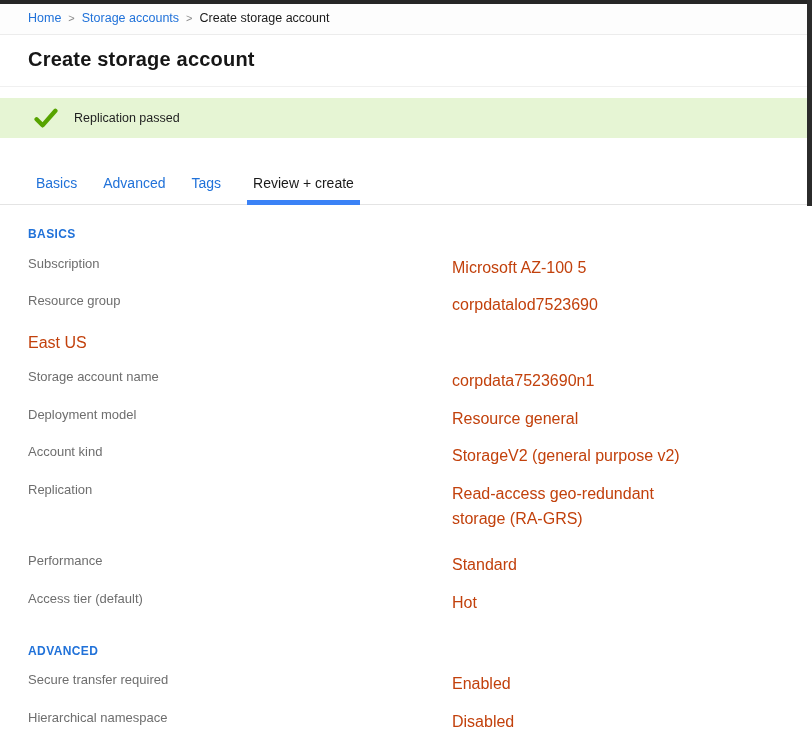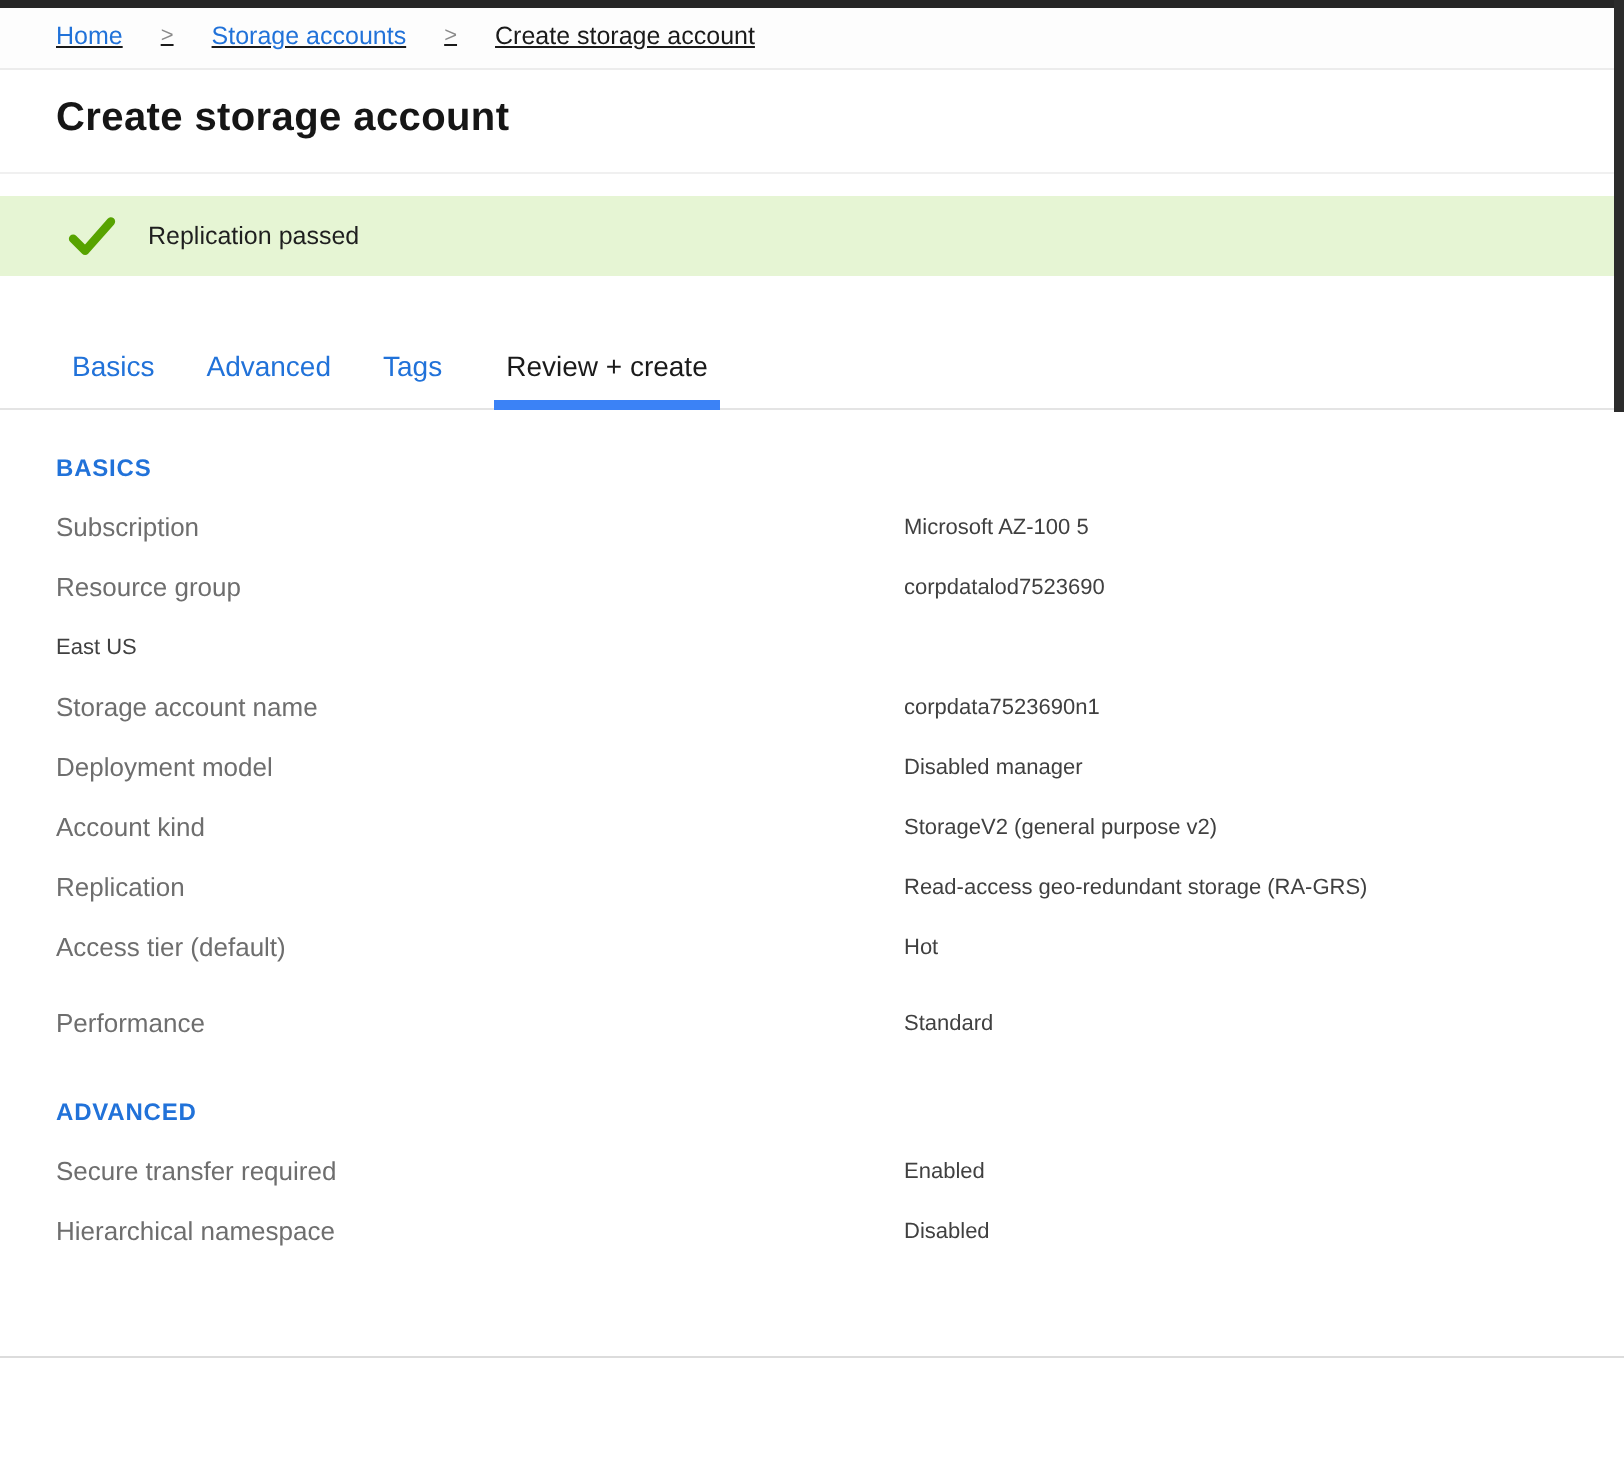--- a/index.html
+++ b/index.html
@@ -28,9 +28,8 @@
     padding: 11px 0 9px 28px;
     font-size: 12.5px;
     border-bottom: 1px solid #ececec;
-    display: flex; align-items: center; gap: 19px;
+    display: flex; align-items: center; gap: 7px;
     background: #fdfdfd;
-    text-decoration: underline;
   }
   .breadcrumb a { color: #2172d9; text-decoration: none; cursor: pointer; }
   .crumb-sep { color: #8a8a8a; font-size: 11px; }

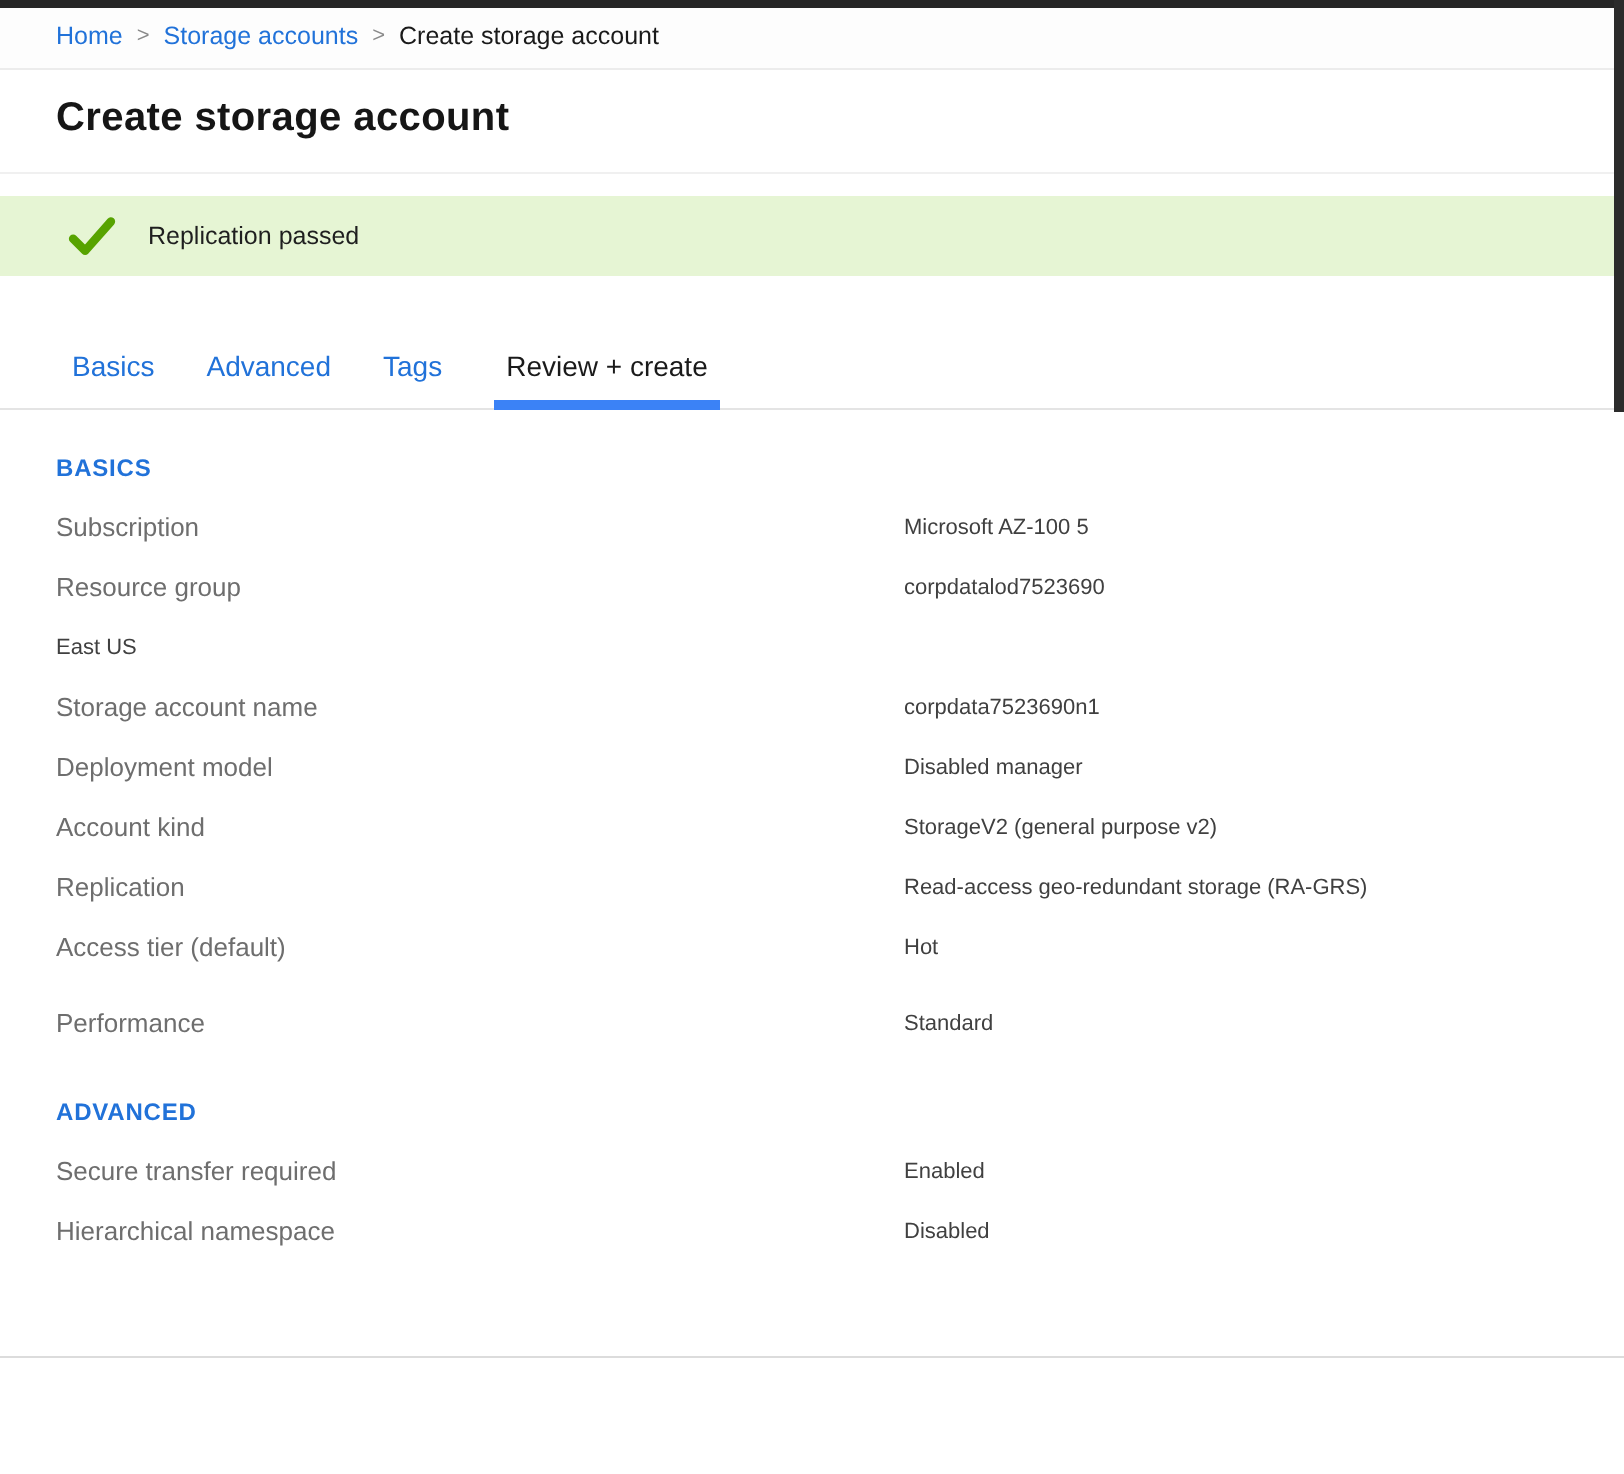--- a/index.html
+++ b/index.html
@@ -79,7 +79,7 @@
   }
   .kv-row { display: flex; align-items: flex-start; padding: 6.5px 0; }
   .kv-label { width: 424px; flex: 0 0 424px; font-size: 13px; color: #6e6e6e; }
-  .kv-value { font-size: 11px; color: #404040; max-width: 252px; line-height: 1.55; }
+  .kv-value { font-size: 16px; color: #c2410c; max-width: 252px; line-height: 1.55; }
   .gap-after-wrap { margin-top: 8px; }
   
   .footer-sep { border-top: 1px solid #dcdcdc; margin-top: 46px; }

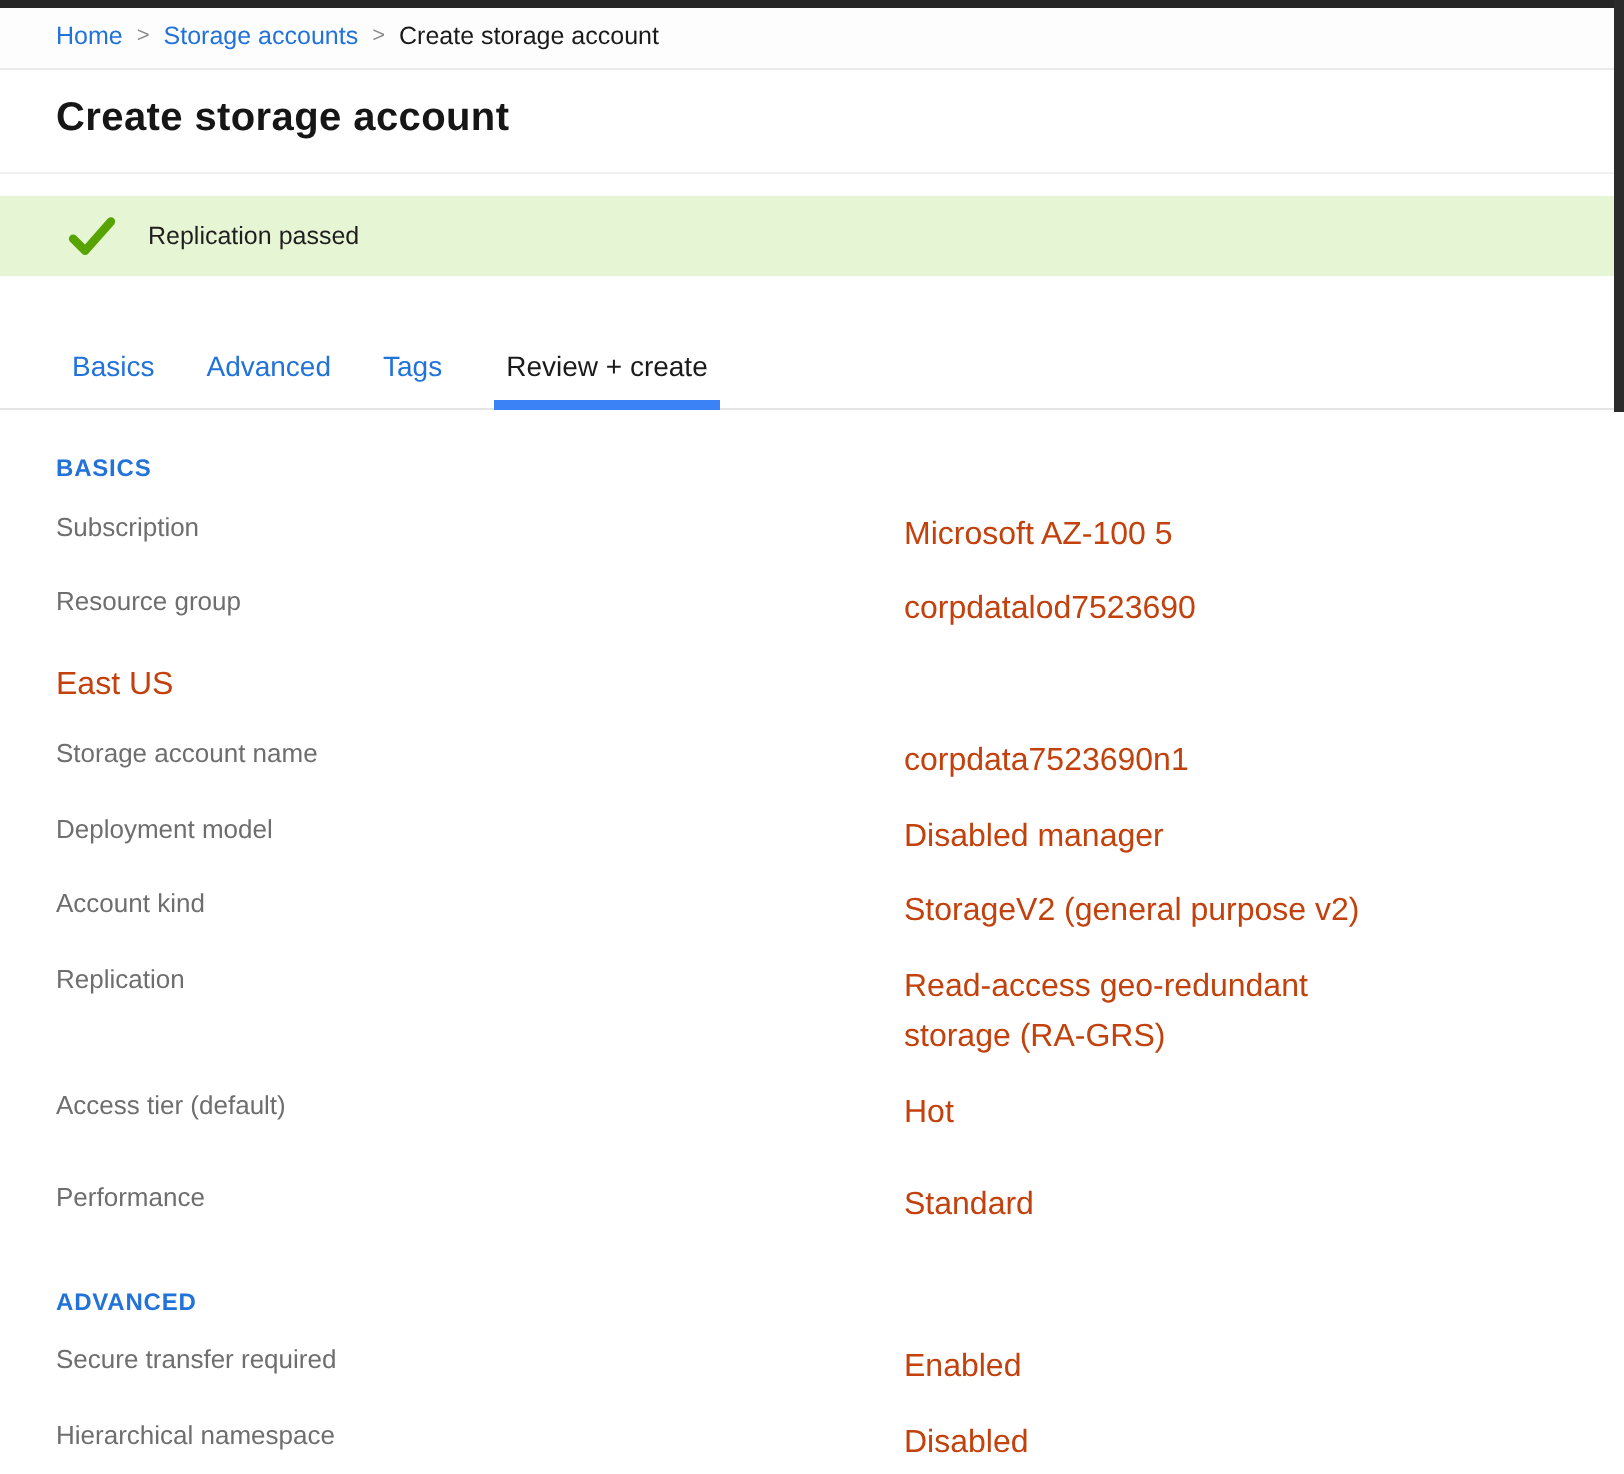--- a/index.html
+++ b/index.html
@@ -137,7 +137,7 @@
   </div>
   <div class="kv-row">
     <div class="kv-label">Deployment model</div>
-    <div class="kv-value">Disabled manager</div>
+    <div class="kv-value">Resource general</div>
   </div>
   <div class="kv-row">
     <div class="kv-label">Account kind</div>

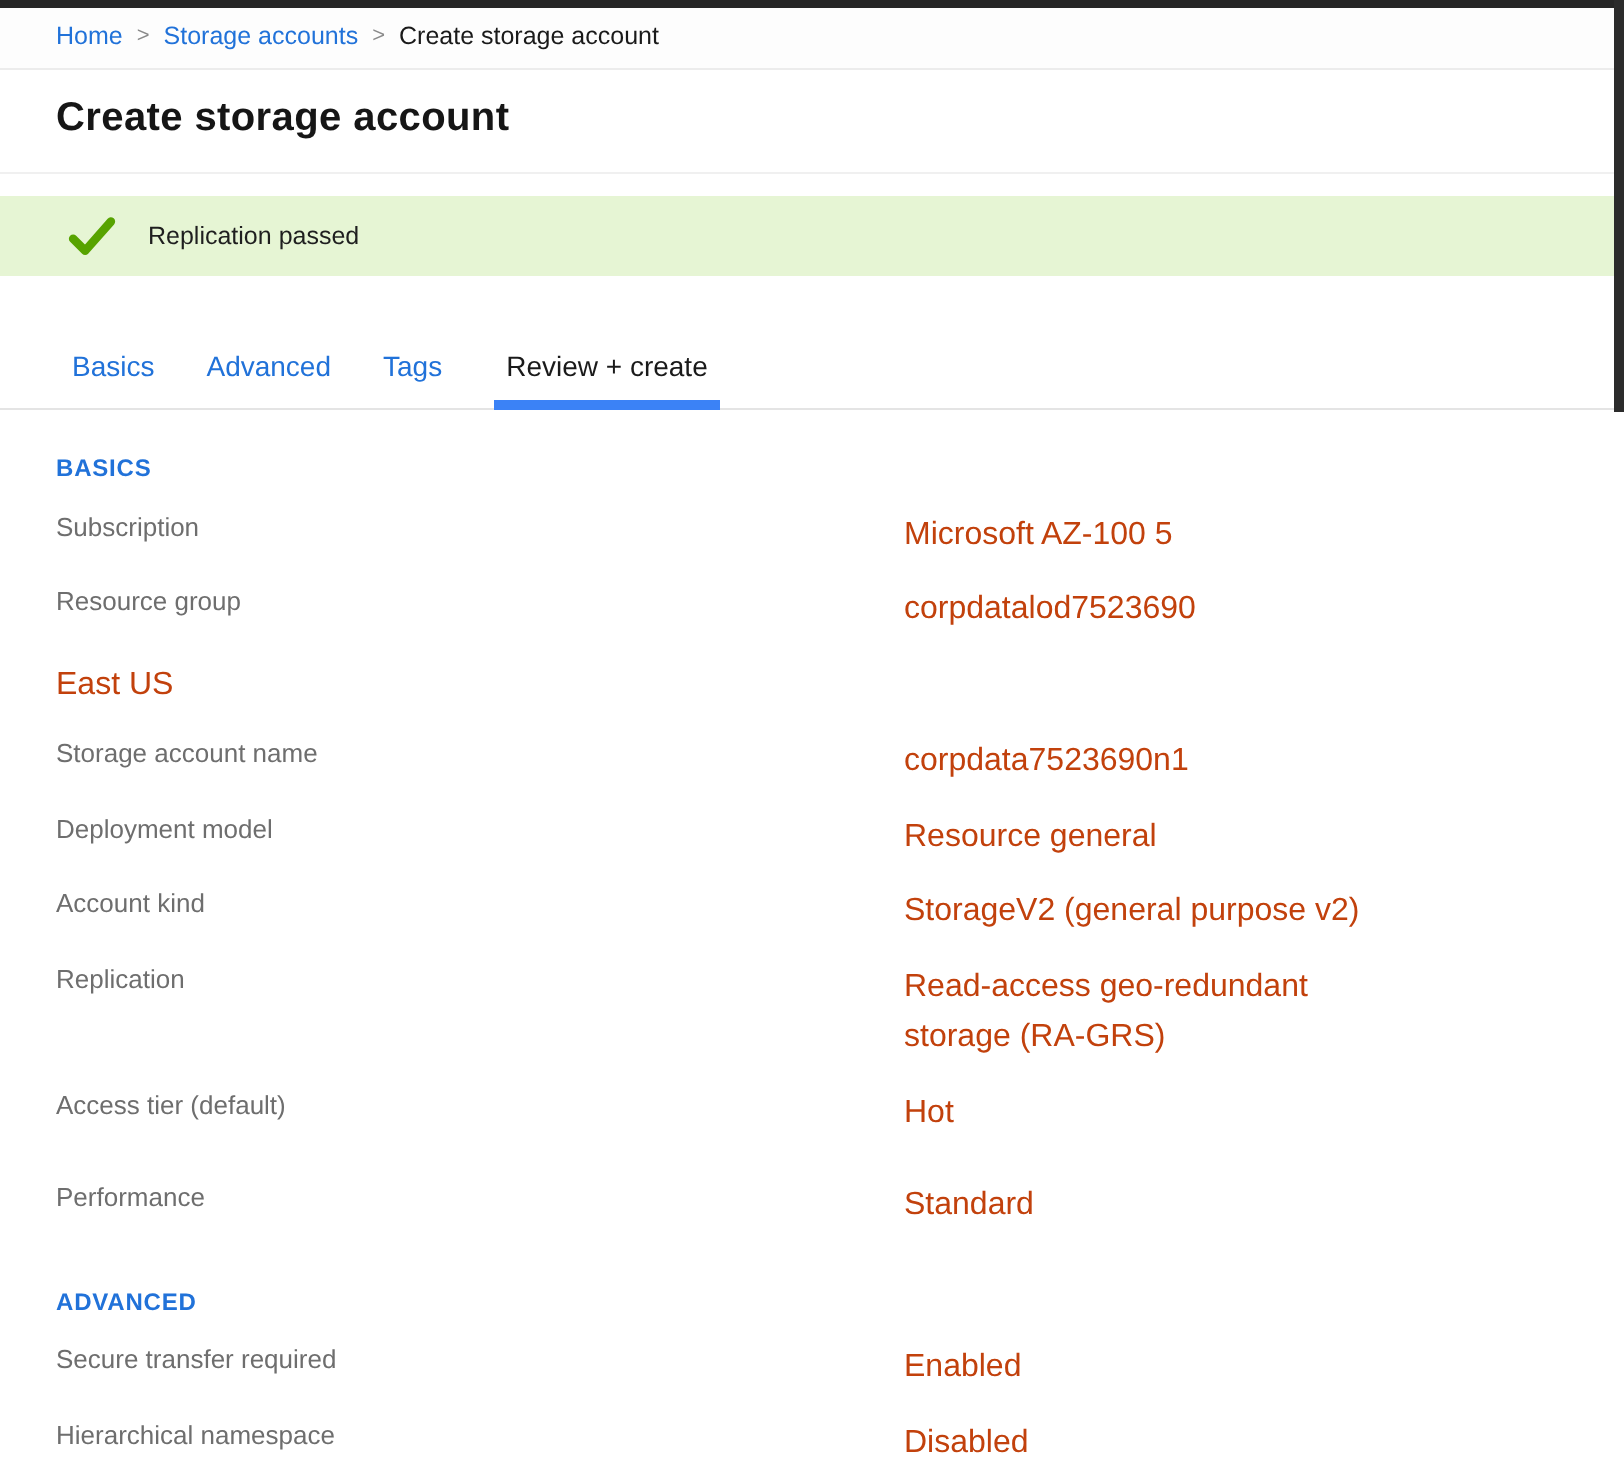--- a/index.html
+++ b/index.html
@@ -147,13 +147,13 @@
     <div class="kv-label">Replication</div>
     <div class="kv-value">Read-access geo-redundant storage (RA-GRS)</div>
   </div>
+  <div class="kv-row gap-after-wrap">
+    <div class="kv-label">Performance</div>
+    <div class="kv-value">Standard</div>
+  </div>
   <div class="kv-row">
     <div class="kv-label">Access tier (default)</div>
     <div class="kv-value">Hot</div>
-  </div>
-  <div class="kv-row gap-after-wrap">
-    <div class="kv-label">Performance</div>
-    <div class="kv-value">Standard</div>
   </div>
 
   <div class="section-heading">ADVANCED</div>

